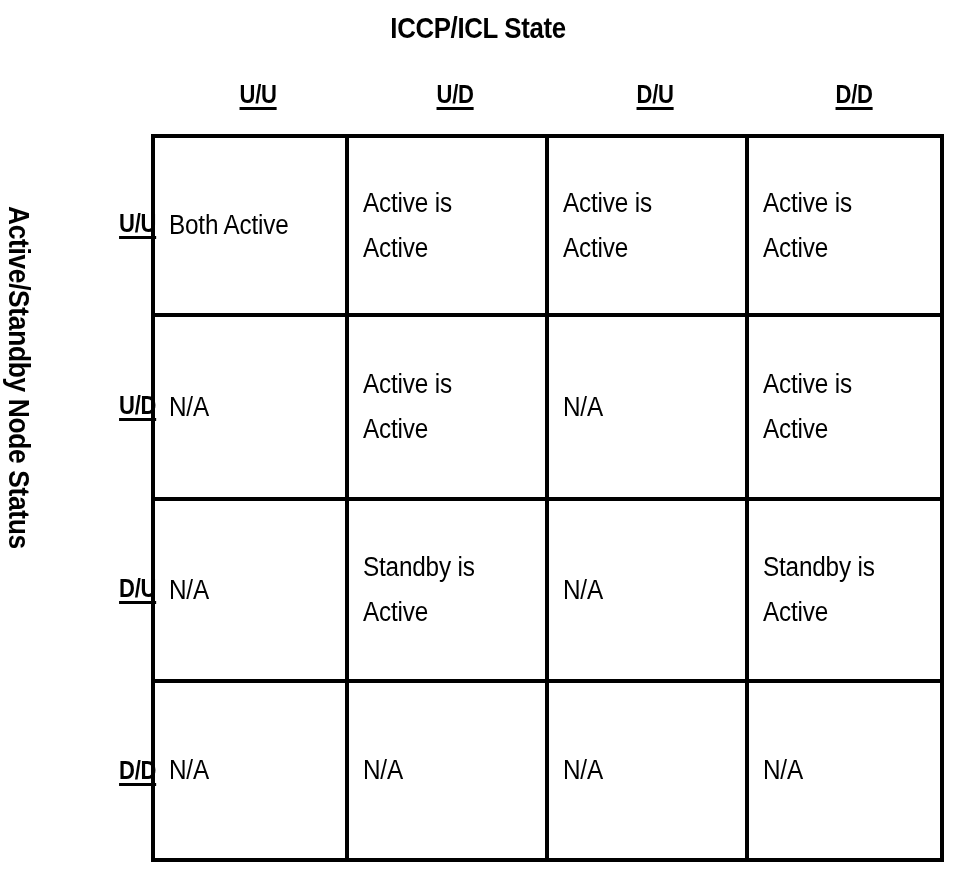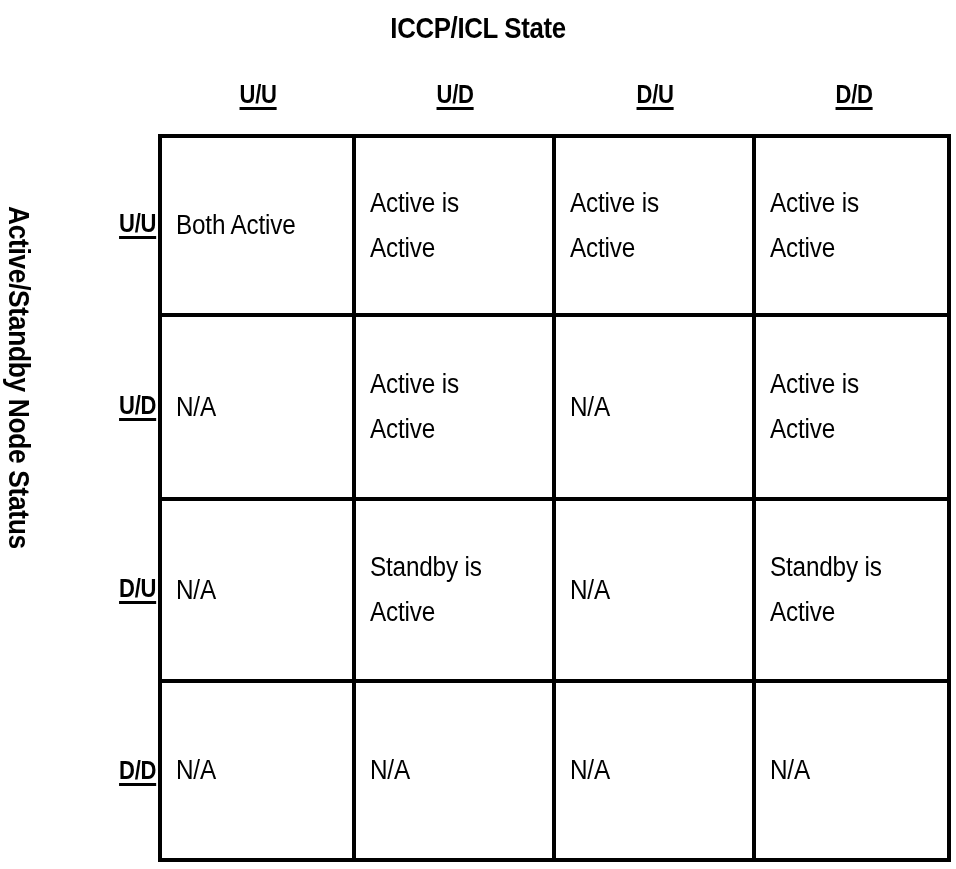--- a/index.html
+++ b/index.html
@@ -120,7 +120,7 @@
   
   #matrix-grid {
     position: absolute;
-    left: 158px;
+    left: 151px;
     top: 134px;
     width: 793px;
     height: 728px;

